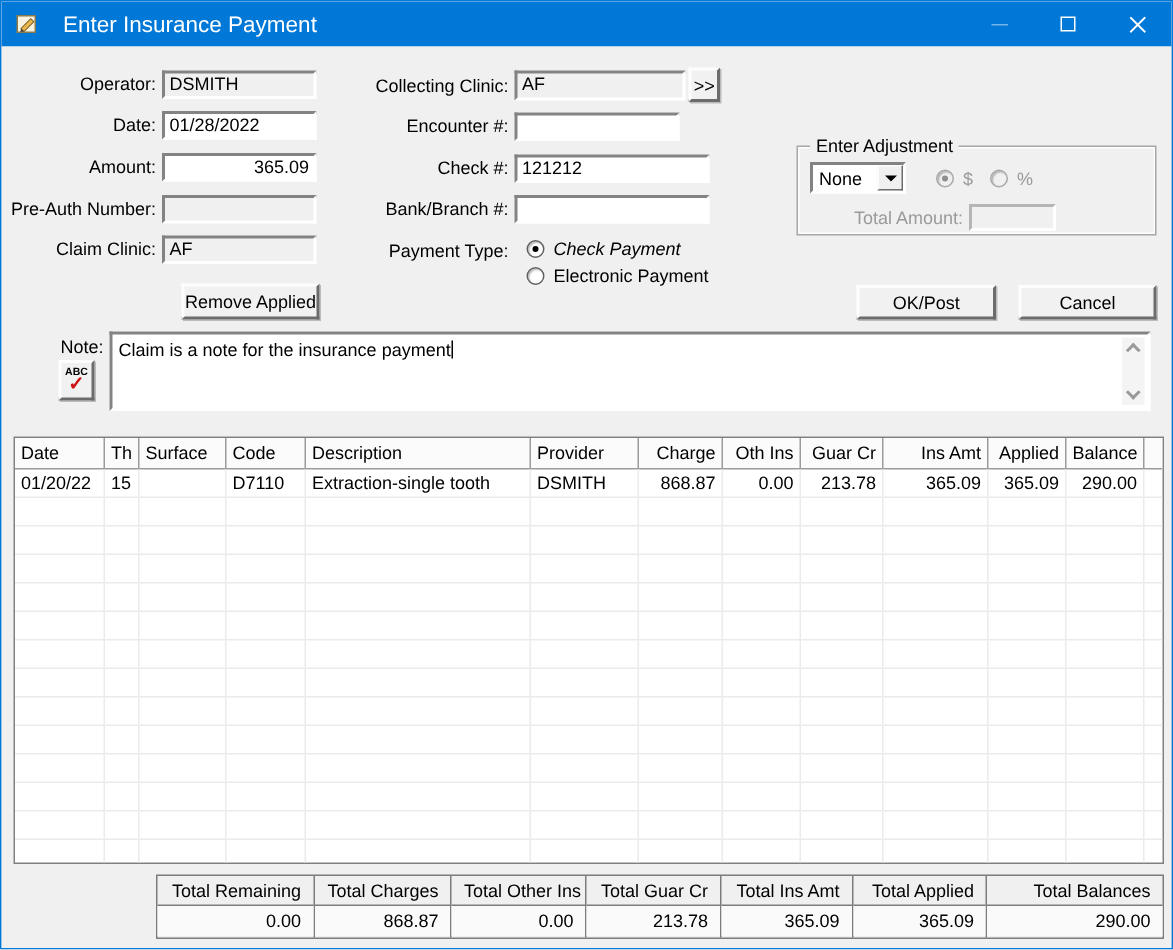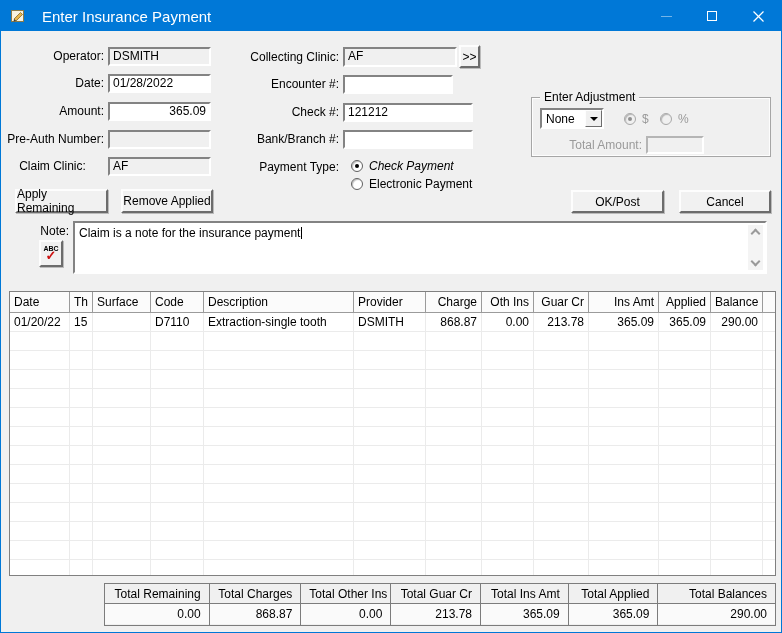--- a/index.html
+++ b/index.html
@@ -129,7 +129,7 @@
     <div class="lbl" style="left:0;top:99px;width:103px;">Pre-Auth Number:</div>
     <div class="sunken ro" style="left:107px;top:99px;width:103px;height:19px;"></div>
 
-    <div class="lbl" style="left:0;top:126px;width:103px;text-align:center;">Claim Clinic:</div>
+    <div class="lbl" style="left:0;top:126px;width:103px;">Claim Clinic:</div>
     <div class="sunken ro" style="left:107px;top:126px;width:103px;height:19px;">AF</div>
 
     <div class="lbl" style="left:215px;top:17px;width:123px;">Collecting Clinic:</div>

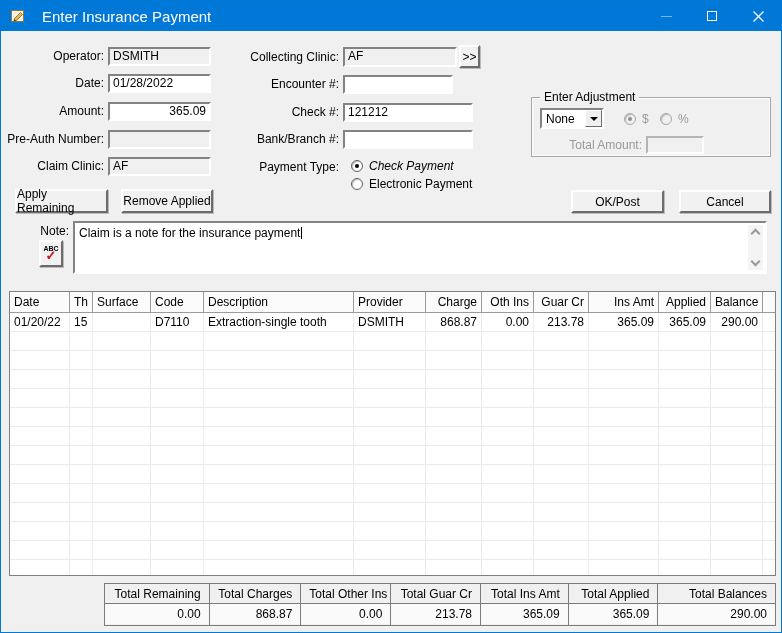--- a/index.html
+++ b/index.html
@@ -175,7 +175,6 @@
       <div class="sunken dis" style="left:114px;top:38px;width:58px;height:18px;"></div>
     </div>
 
-    <div class="btn3d" style="left:14px;top:158px;width:93px;height:24px;">Apply Remaining</div>
     <div class="btn3d" style="left:120px;top:158px;width:92px;height:24px;">Remove Applied</div>
     <div class="btn3d" style="left:570px;top:159px;width:93px;height:23px;">OK/Post</div>
     <div class="btn3d" style="left:678px;top:159px;width:92px;height:23px;">Cancel</div>

